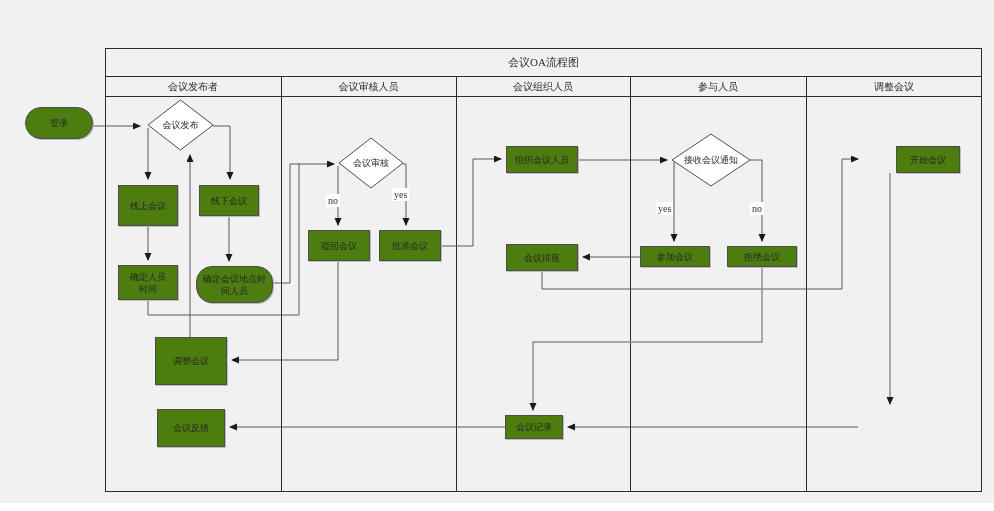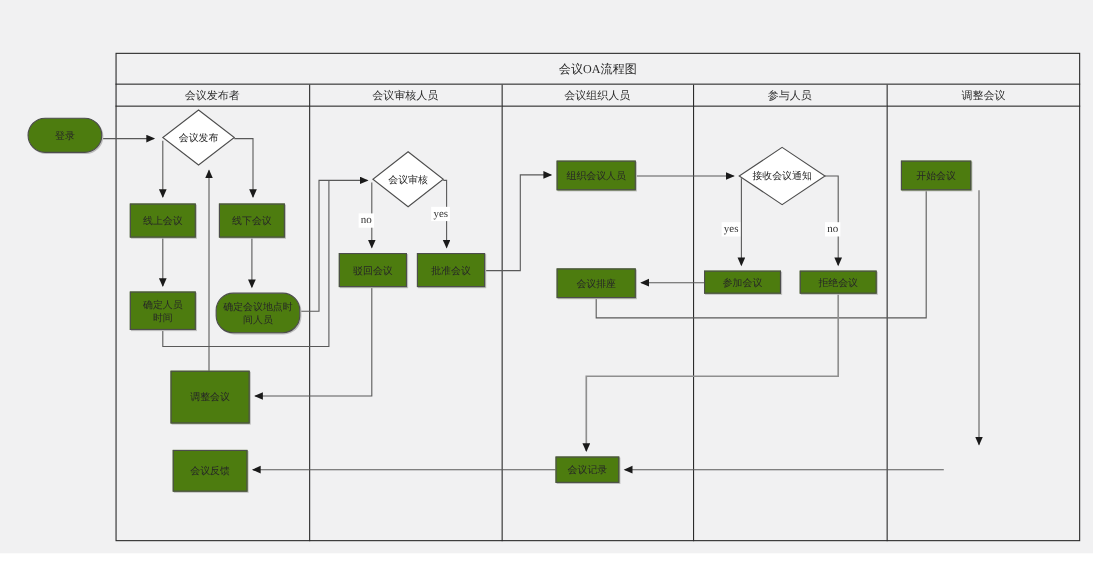--- a/index.html
+++ b/index.html
@@ -162,7 +162,7 @@
     <span>拒绝会议</span>
   </div>
 
-  <div class="node" style="left:819px;top:146px;width:64px;height:27px;">
+  <div class="node" style="left:896px;top:146px;width:64px;height:27px;">
     <span>开始会议</span>
   </div>
 

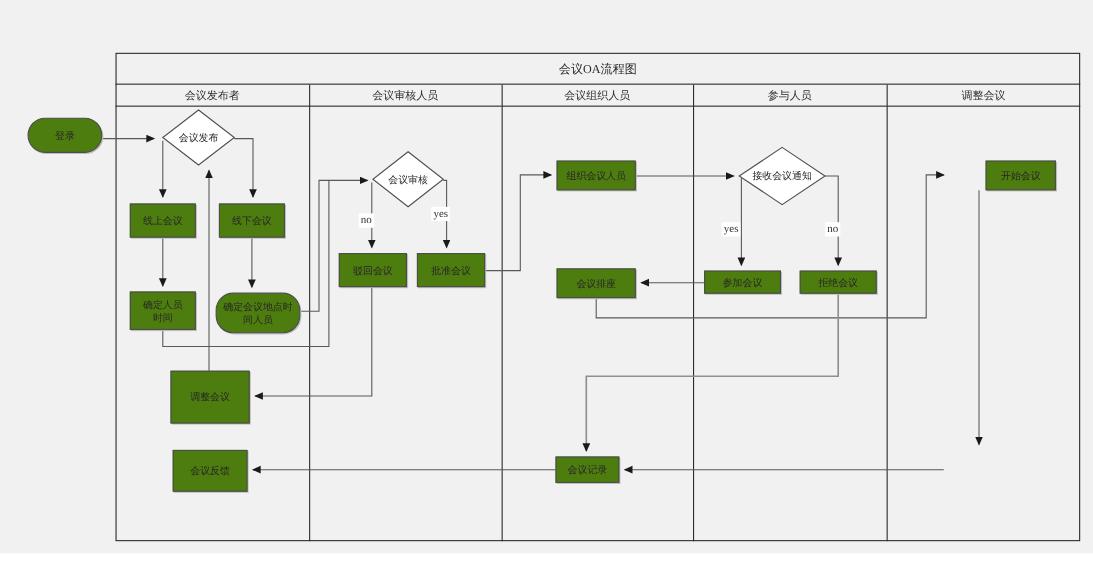--- a/index.html
+++ b/index.html
@@ -114,7 +114,7 @@
     <span>会议发布</span>
   </div>
 
-  <div class="node" style="left:118px;top:185px;width:60px;height:31px;">
+  <div class="node" style="left:118px;top:185px;width:60px;height:41px;">
     <span>线上会议</span>
   </div>
 

